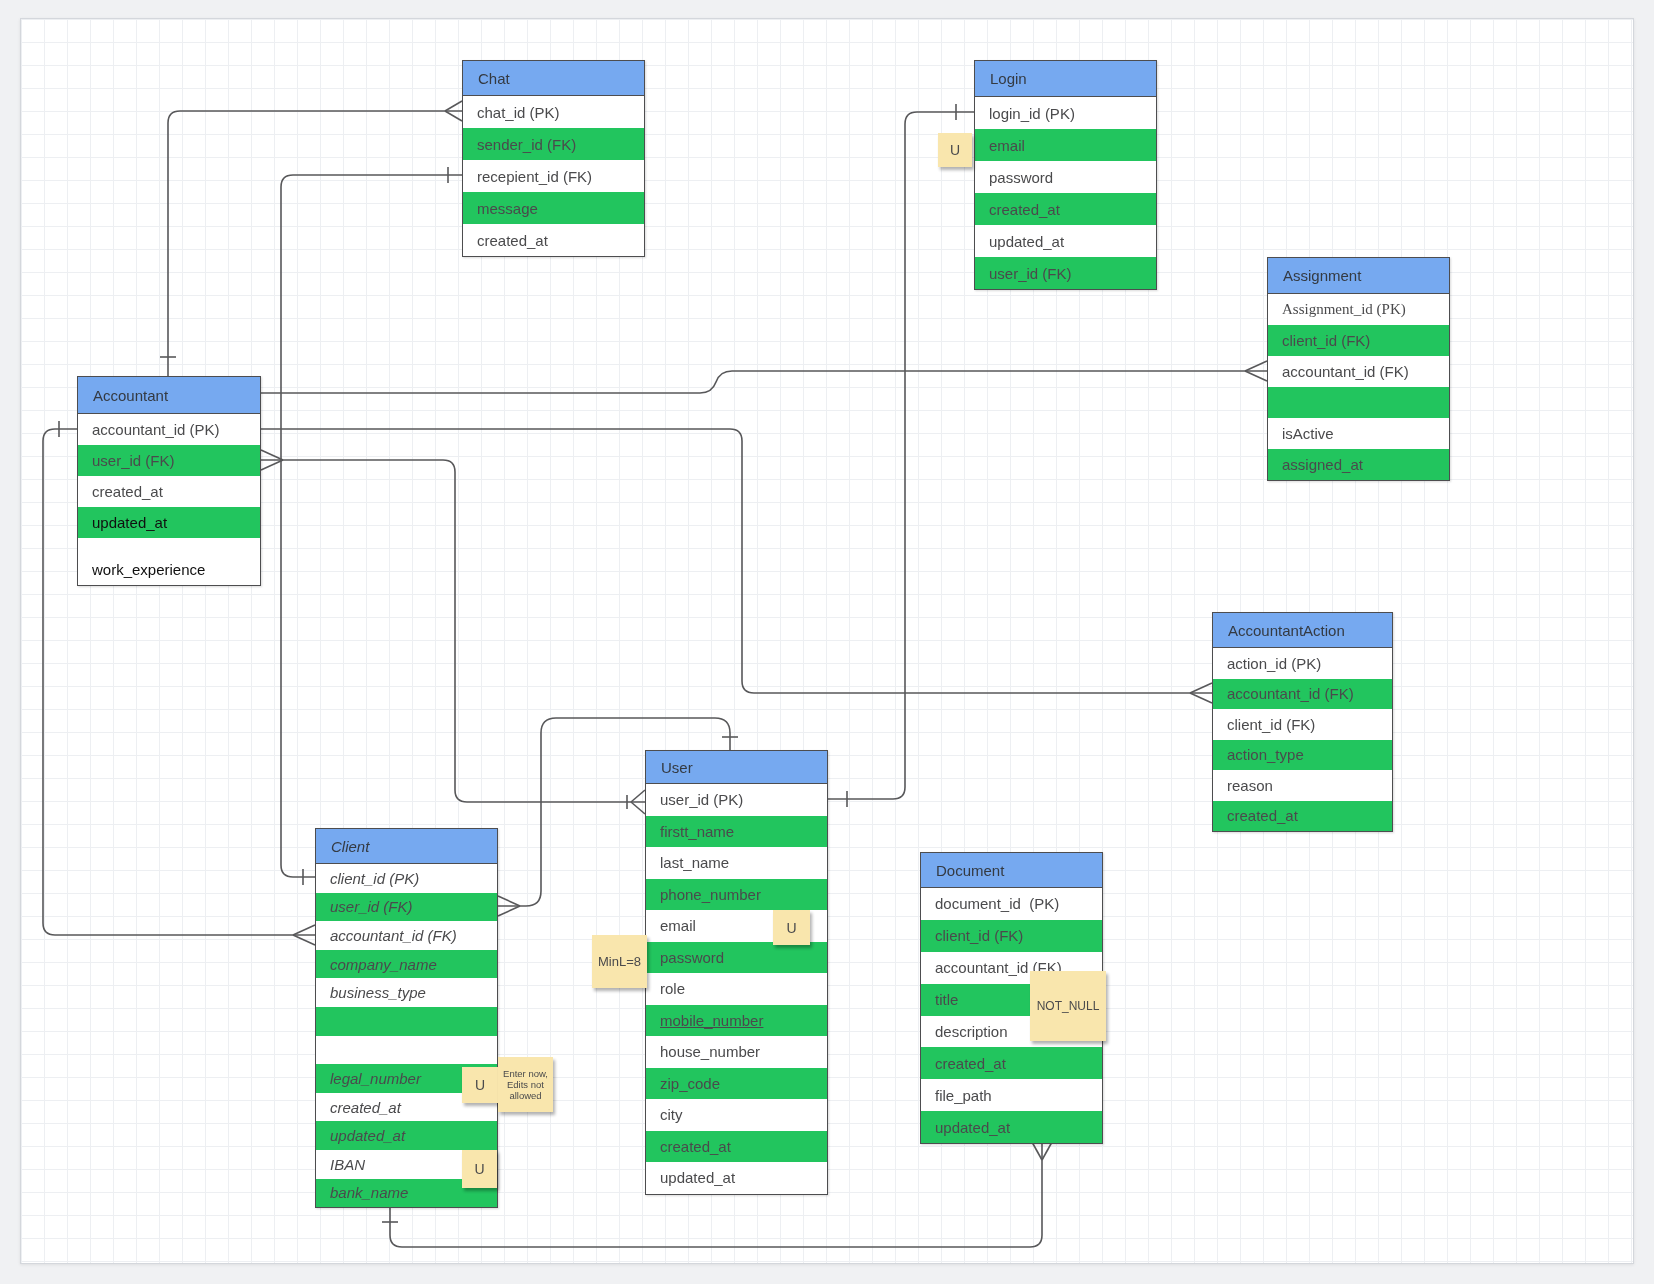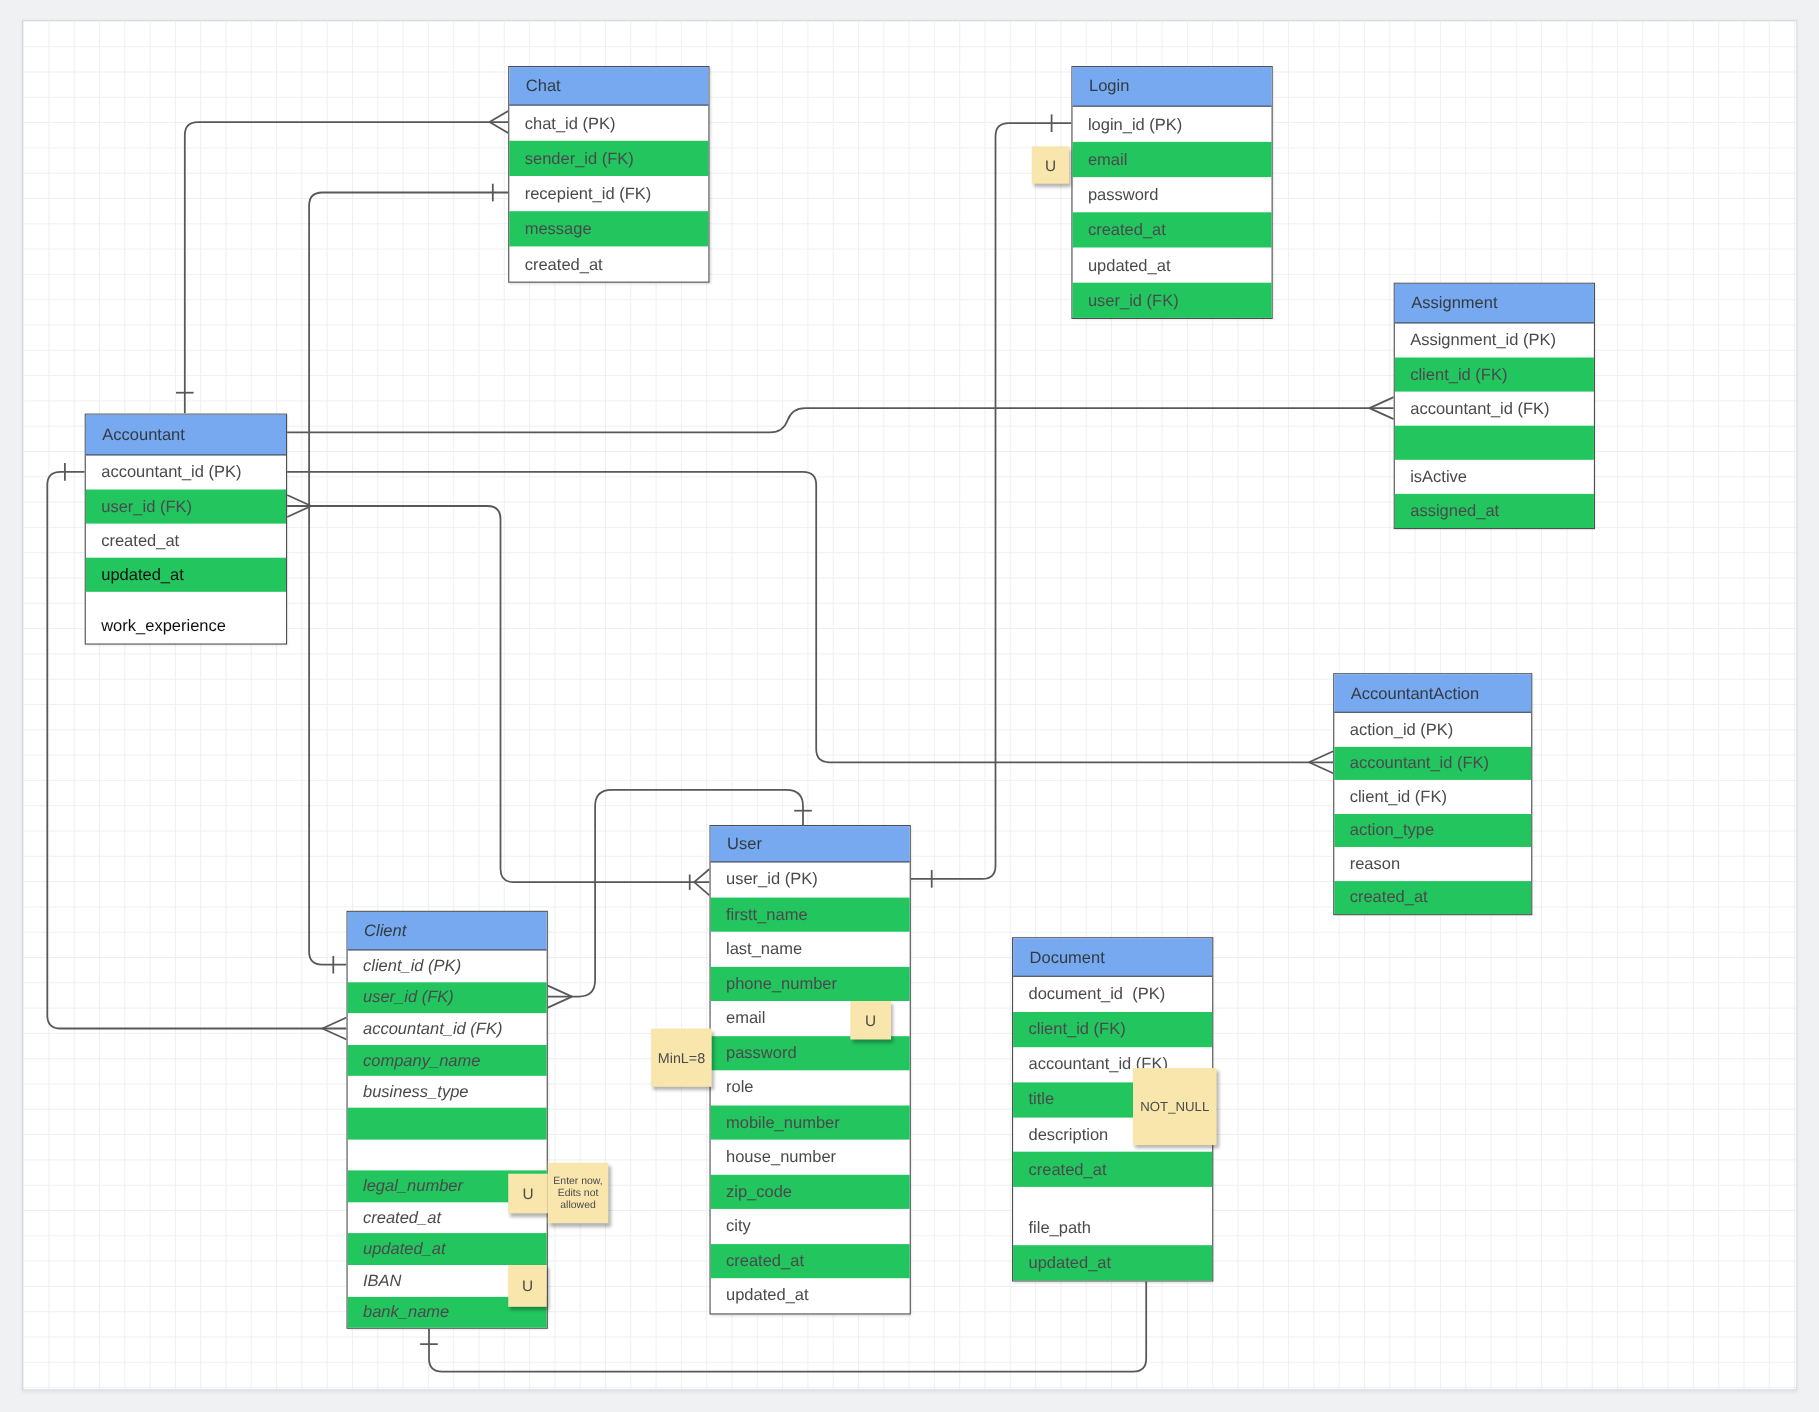--- a/index.html
+++ b/index.html
@@ -140,7 +140,7 @@
       </div>
       <div class="table" style="left: 1267px; top: 257px; width: 183px;">
         <div class="hdr" style="height: 36px;">Assignment</div>
-        <div class="row" style="height: 31px;">Assignment_id (PK)</div>
+        <div class="row" style="height: 31px; font-family: Liberation Serif, serif;">Assignment_id (PK)</div>
         <div class="row alt" style="height: 31px;">client_id (FK)</div>
         <div class="row" style="height: 31px;">accountant_id (FK)</div>
         <div class="row alt" style="height: 31px;"></div>

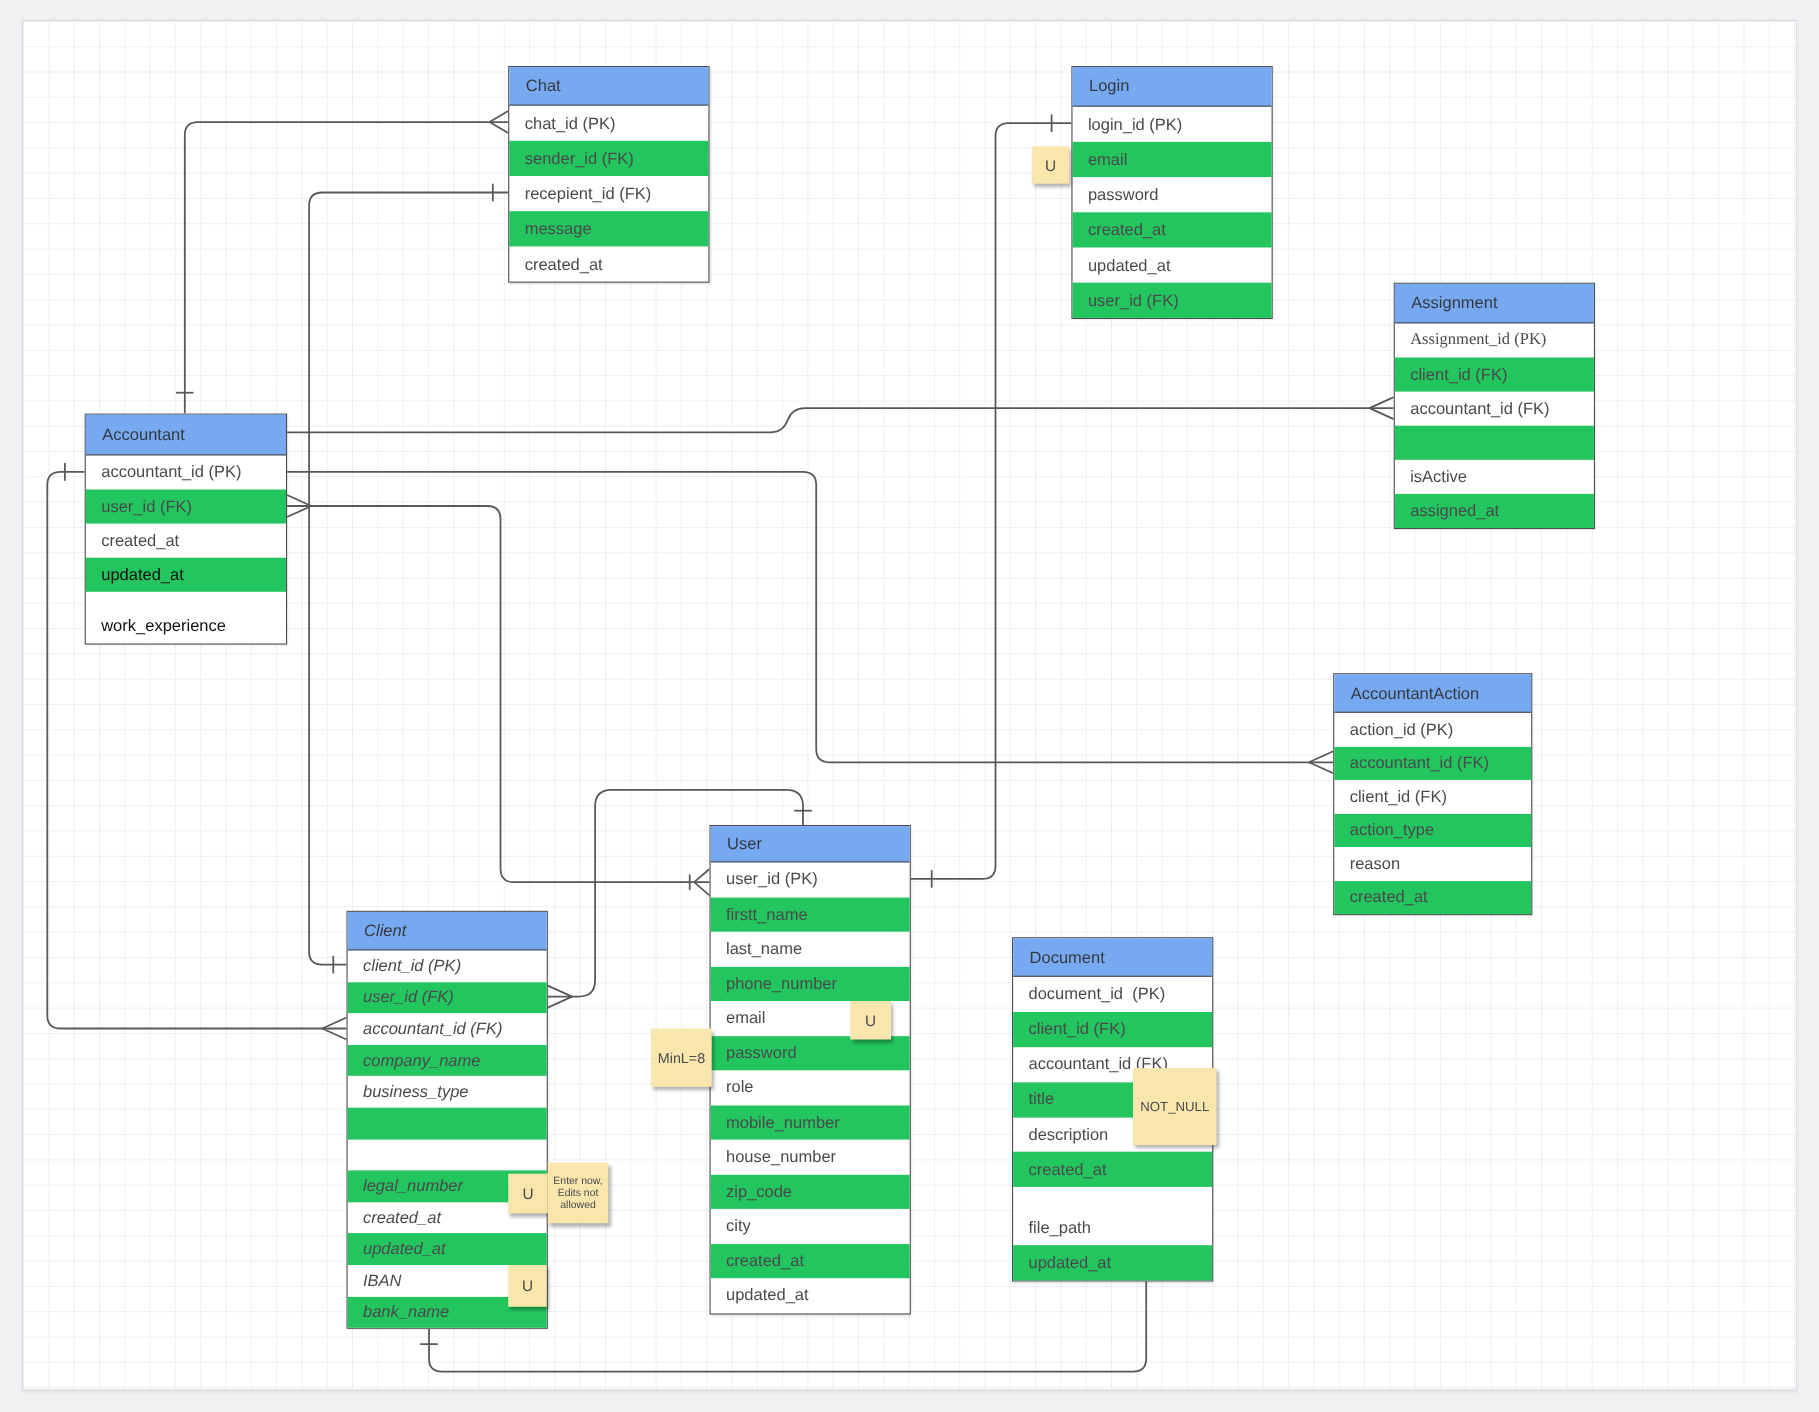--- a/index.html
+++ b/index.html
@@ -173,7 +173,7 @@
         <div class="row" style="height: 31.5px;">email</div>
         <div class="row alt" style="height: 31.5px;">password</div>
         <div class="row" style="height: 31.5px;">role</div>
-        <div class="row alt" style="height: 31.5px;">mobile_number</div>
+        <div class="row alt" style="height: 31.5px; text-decoration: underline;">mobile_number</div>
         <div class="row" style="height: 31.5px;">house_number</div>
         <div class="row alt" style="height: 31.5px;">zip_code</div>
         <div class="row" style="height: 31.5px;">city</div>

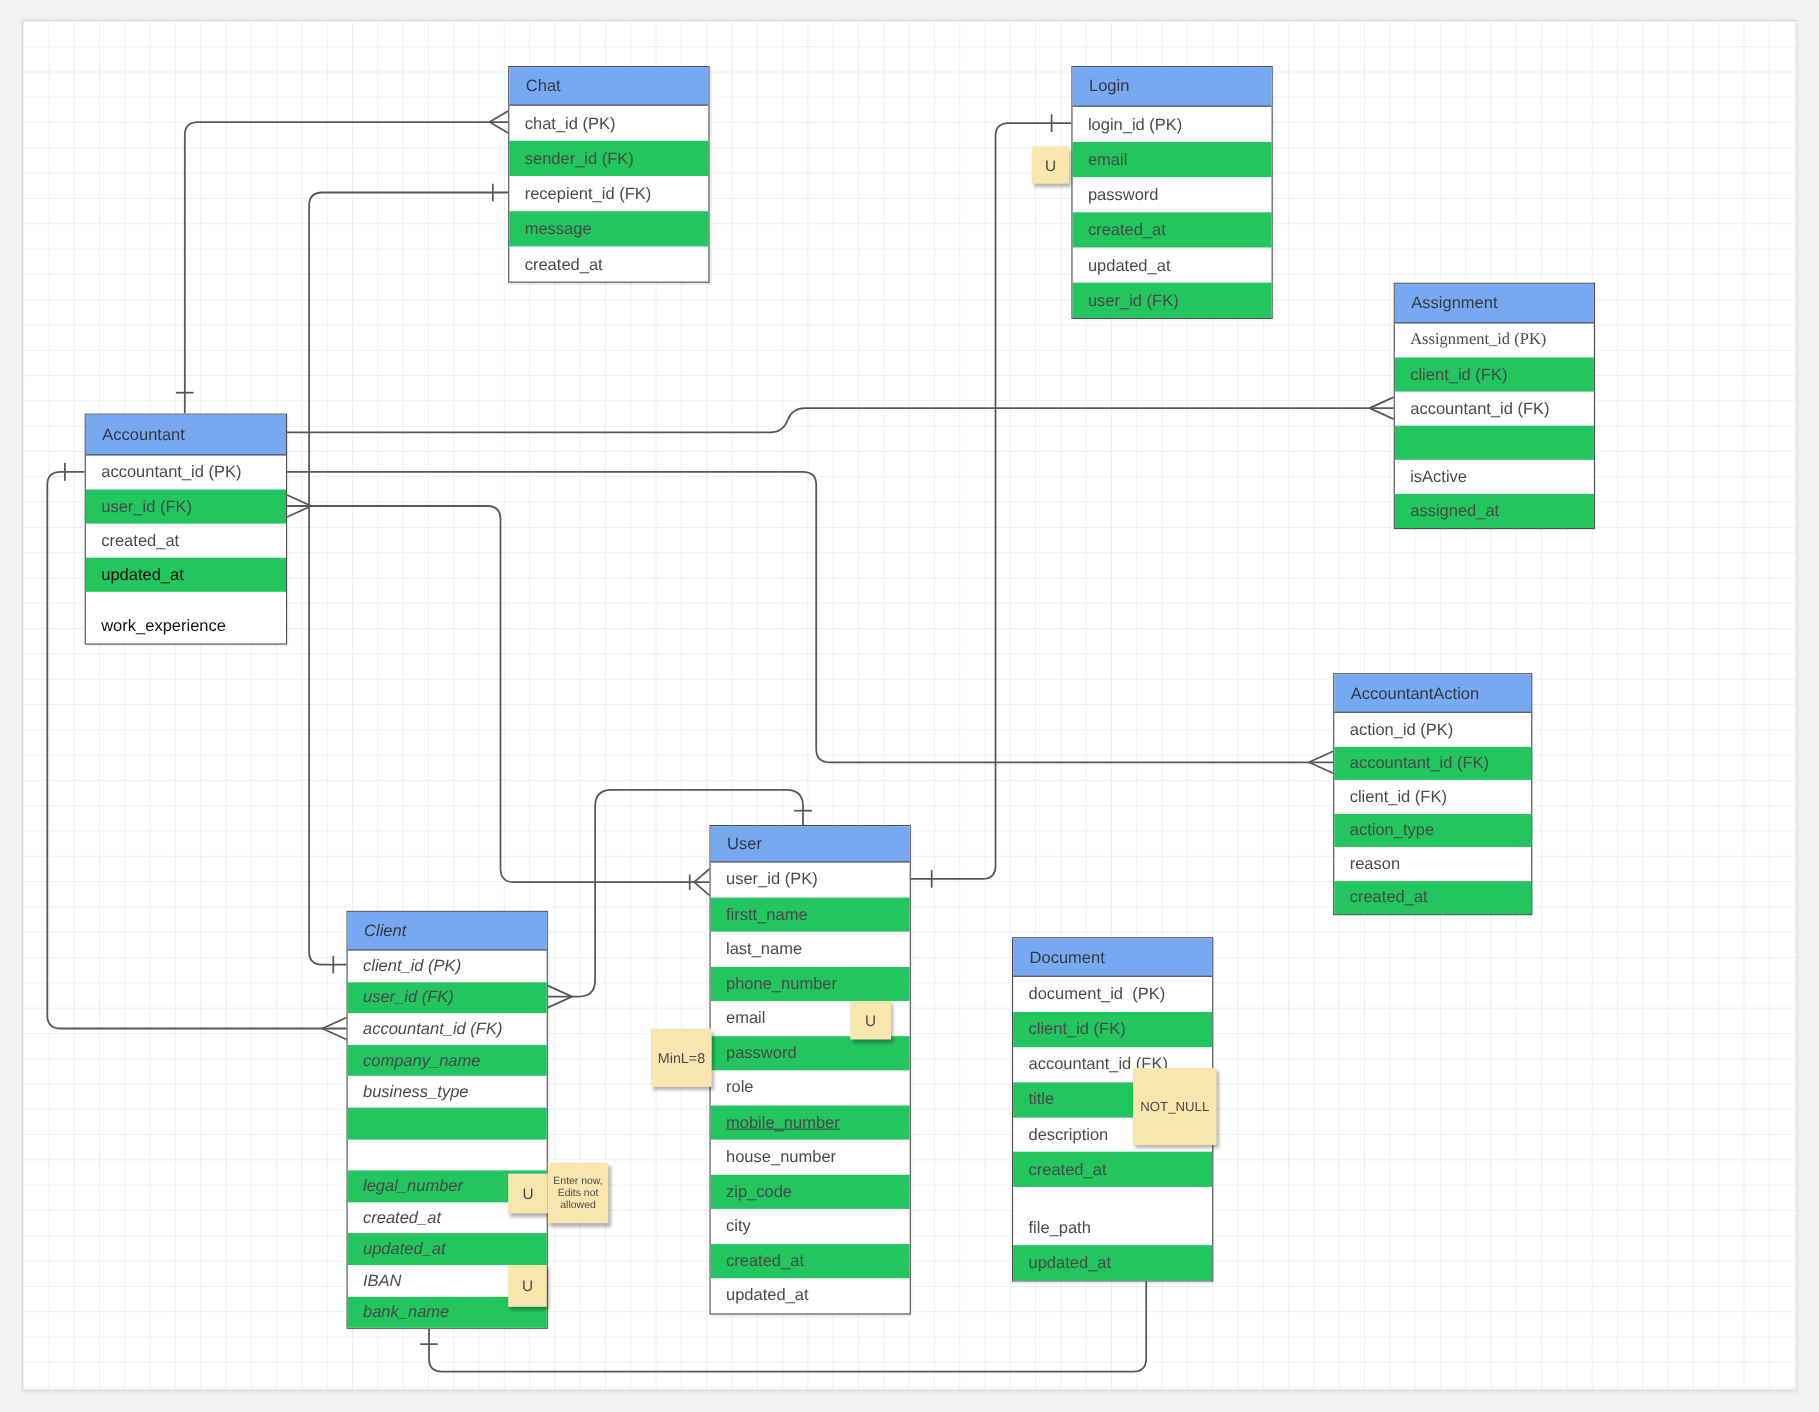--- a/index.html
+++ b/index.html
@@ -203,7 +203,7 @@
         <div class="row alt" style="height: 31.9px;">title</div>
         <div class="row" style="height: 31.9px;">description</div>
         <div class="row alt" style="height: 31.9px;">created_at</div>
-        <div class="row" style="height: 31.9px; margin-top: 21px;">file_path</div>
+        <div class="row" style="height: 31.9px;">file_path</div>
         <div class="row alt" style="height: 31.9px;">updated_at</div>
       </div>
       <div class="note" style="left: 938px; top: 133px; width: 34px; height: 34px; font-size: 14px;">U</div>

